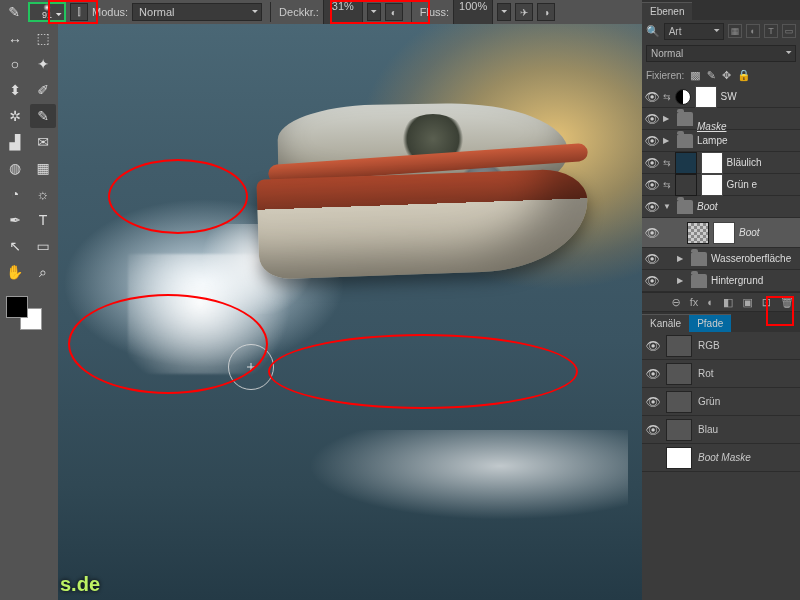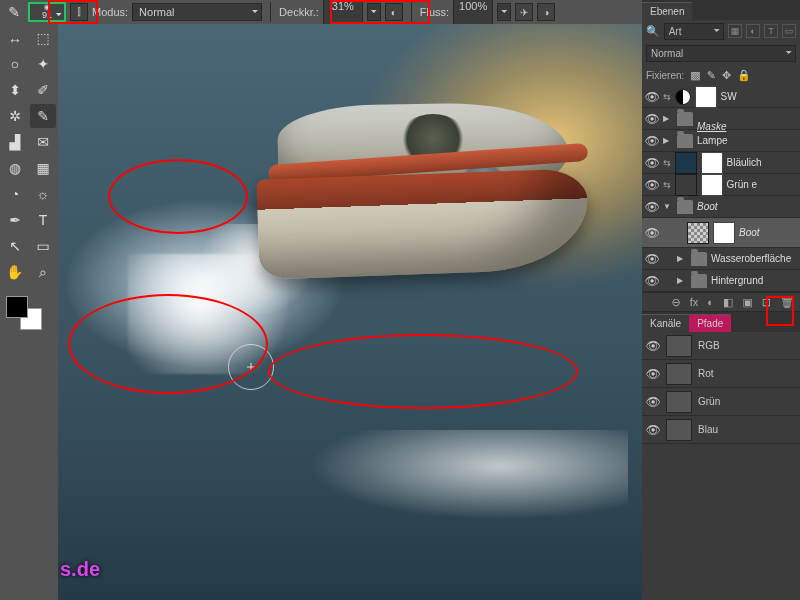--- a/index.html
+++ b/index.html
@@ -344,7 +344,7 @@
 
   <div class="tabrow">
     <div class="tab">Kanäle</div>
-    <div class="tab" style="background:#be185d">Pfade</div>
+    <div class="tab" style="background:#0369a1">Pfade</div>
   </div>
   <div class="channels-list" id="channels-root">
       <div class="chan">

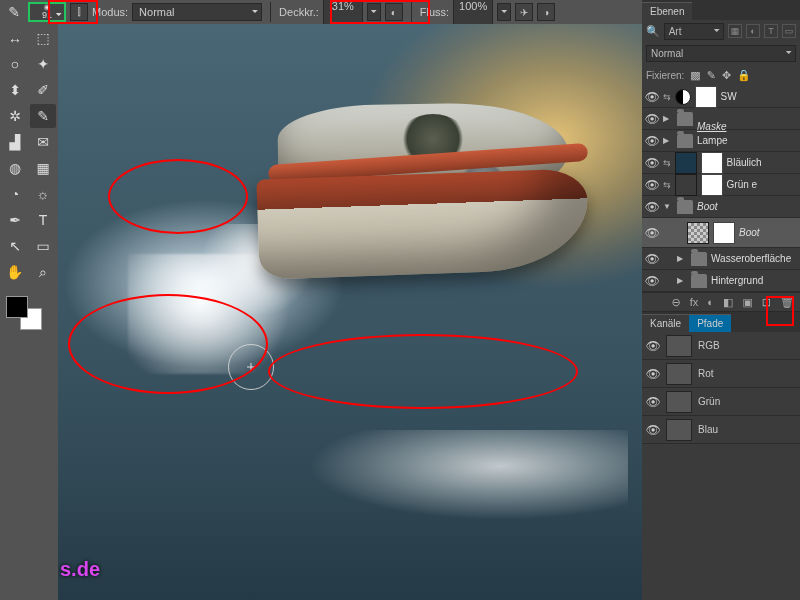--- a/index.html
+++ b/index.html
@@ -367,6 +367,11 @@
         <div class="chan-thumb"></div>
         <div class="name">Blau</div>
       </div>
+      <div class="chan">
+        <div class="eye"></div>
+        <div class="chan-thumb" style="background: rgb(255, 255, 255);"></div>
+        <div class="name" style="font-style: italic;">Boot Maske</div>
+      </div>
     </div>
 </div>
 <div class="red-box" style="right:6px;top:296px;width:28px;height:30px"></div>

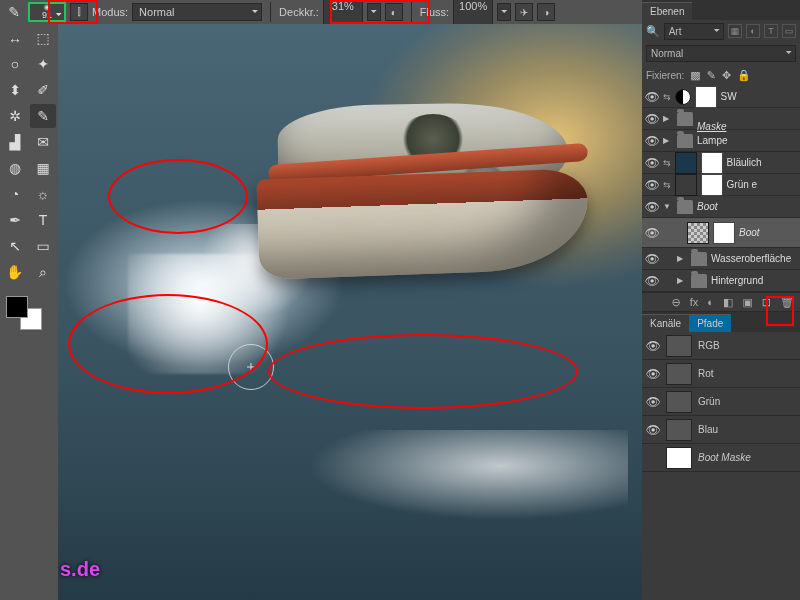--- a/index.html
+++ b/index.html
@@ -122,7 +122,7 @@
 
 .anno { position:absolute; border:2px solid #f00; border-radius:50%; pointer-events:none;}
 
-.wm{ position:absolute; left:2px; bottom:19px; font-size:20px; font-weight:bold; color:#d946ef; text-shadow:0 0 4px #000;}
+.wm{ position:absolute; left:2px; bottom:4px; font-size:20px; font-weight:bold; color:#bef264; text-shadow:0 0 4px #000;}
 
 .panels { position:absolute; right:0; top:0; width:158px; height:600px; background:#3b3b3b; display:flex; flex-direction:column; }
 .tabrow { display:flex; height:20px; background:#323232; align-items:flex-end; }

